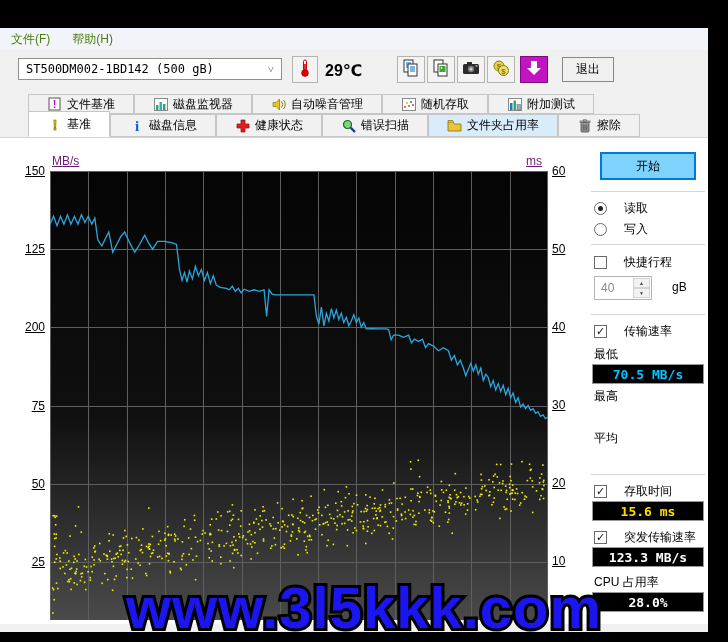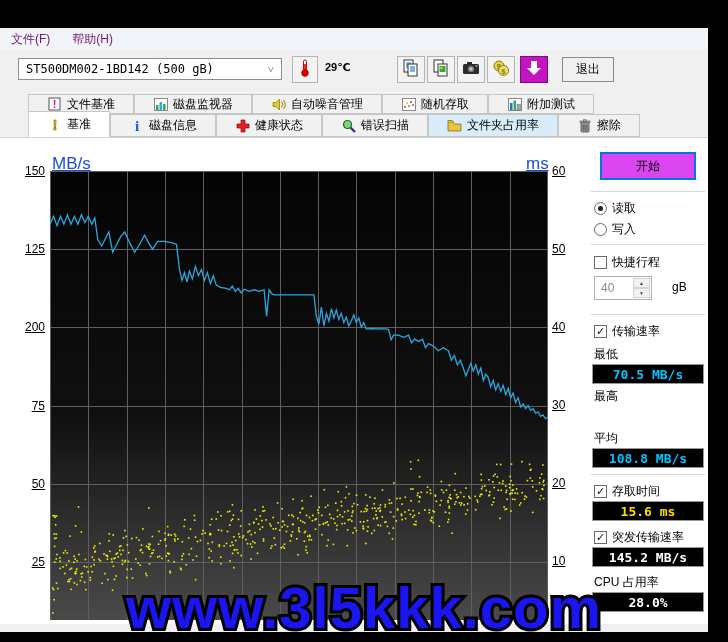--- a/index.html
+++ b/index.html
@@ -12,7 +12,7 @@
 
   
   .menubar { position:absolute; left:0; top:0; width:100%; height:22px; background:#f1f4f8;
-    display:flex; align-items:center; font-size:12px; color:#701a75; }
+    display:flex; align-items:center; font-size:12px; color:#4d7c0f; }
   .menu-item { padding:3px 11px; cursor:default; }
 
   

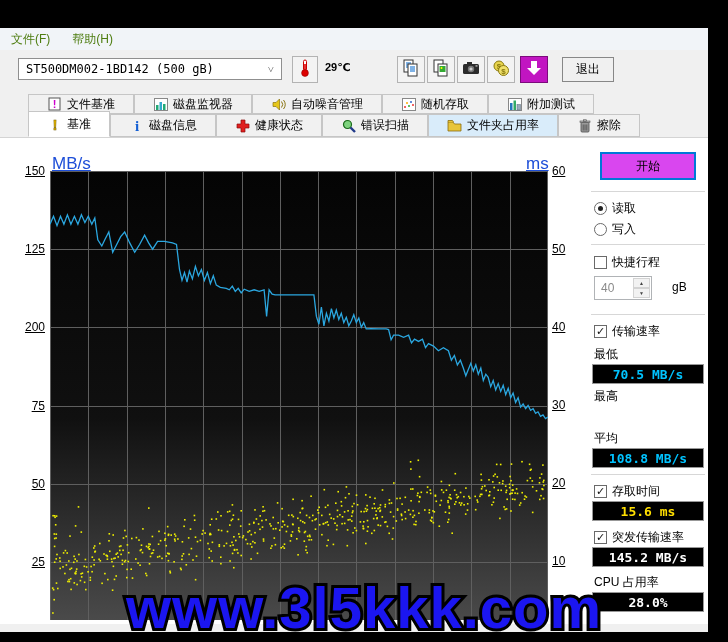--- a/index.html
+++ b/index.html
@@ -23,7 +23,7 @@
   .tbtn { position:absolute; top:28px; width:28px; height:27px; border:1px solid #b3b3b3; background:#f3f3f3;
     display:flex; align-items:center; justify-content:center; }
   .thermo-btn { left:292px; width:26px; }
-  .temp-label { position:absolute; left:325px; top:33px; font-size:11px; font-weight:bold; color:#000; }
+  .temp-label { position:absolute; left:325px; top:33px; font-size:16px; font-weight:bold; color:#000; }
   .btn-copy { left:397px; } .btn-copyimg { left:427px; } .btn-camera { left:457px; } .btn-coins { left:487px; }
   .btn-save { left:520px; background:#c115c1; border-color:#7c0b7c; }
   .exit-btn { position:absolute; left:562px; top:29px; width:52px; height:25px; background:#f0f0f0;

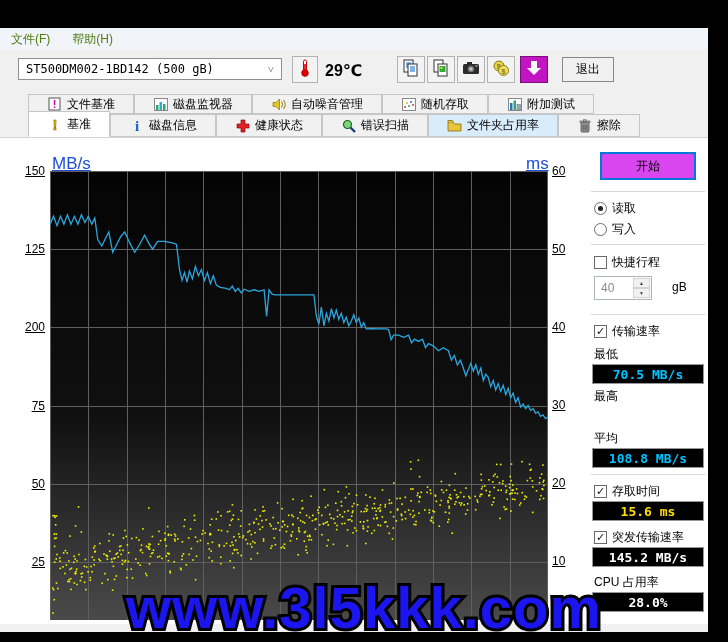--- a/index.html
+++ b/index.html
@@ -45,7 +45,7 @@
   .content { position:absolute; left:0; top:109px; width:708px; height:487px; background:#fff;
     border-top:1px solid #d4d4d4; }
 
-  .axis-title { position:absolute; font-size:17px; color:#1d4ed8; text-decoration:underline; z-index:2; }
+  .axis-title { position:absolute; font-size:12px; color:#701a75; text-decoration:underline; z-index:2; }
   #axis-title-left { left:52px; top:126px; }
   #axis-title-right { left:526px; top:126px; }
   .tick-label { position:absolute; font-size:12px; color:#000; width:44px;text-decoration:underline; }

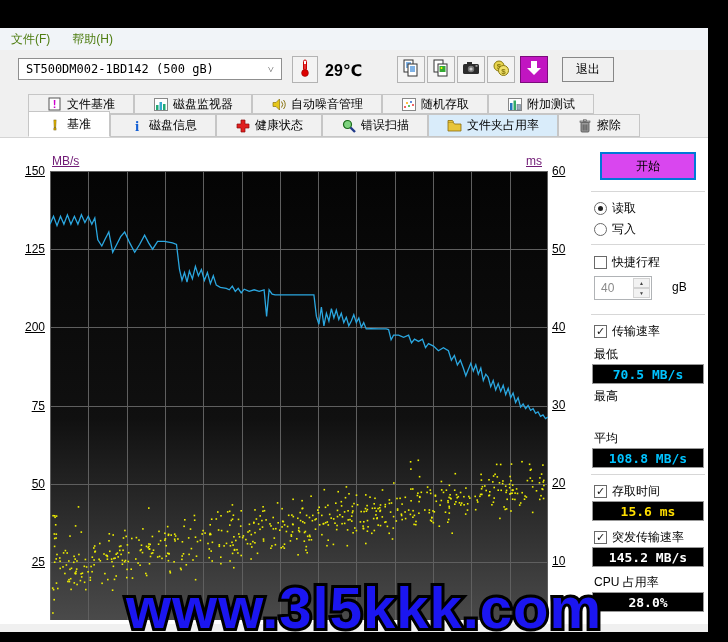--- a/index.html
+++ b/index.html
@@ -55,7 +55,7 @@
   .plot { position:absolute; left:50px; top:143px; width:498px; height:449px; background:#000; }
 
   
-  .start-btn { position:absolute; left:600px; top:124px; width:96px; height:28px; background:#d946ef;
+  .start-btn { position:absolute; left:600px; top:124px; width:96px; height:28px; background:#7dd3fc;
     border:2px solid #0078d7; font-size:12px; display:flex; align-items:center; justify-content:center; }
   .sep { position:absolute; left:591px; width:114px; height:0; border-top:1px solid #d7d7d7; }
   .ctl { position:absolute; left:594px; font-size:12px; color:#000; display:flex; align-items:center; gap:5px;

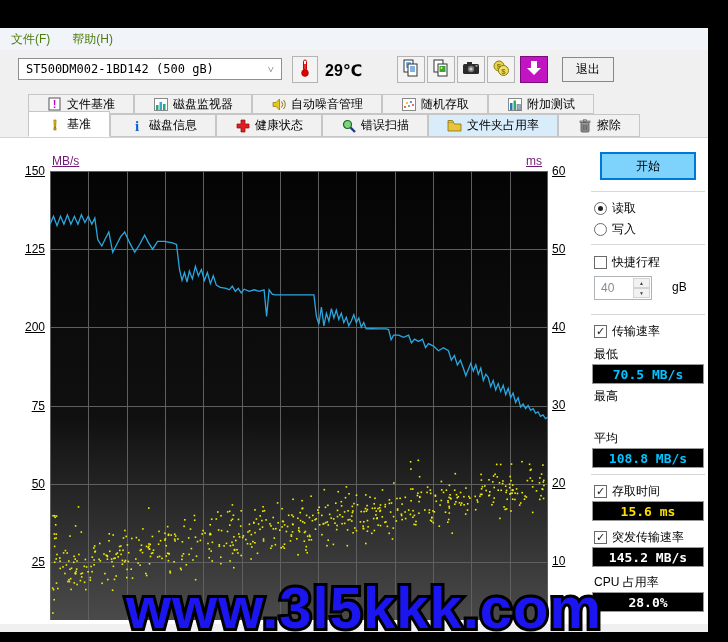--- a/index.html
+++ b/index.html
@@ -58,7 +58,7 @@
   .start-btn { position:absolute; left:600px; top:124px; width:96px; height:28px; background:#7dd3fc;
     border:2px solid #0078d7; font-size:12px; display:flex; align-items:center; justify-content:center; }
   .sep { position:absolute; left:591px; width:114px; height:0; border-top:1px solid #d7d7d7; }
-  .ctl { position:absolute; left:594px; font-size:12px; color:#000; display:flex; align-items:center; gap:5px;
+  .ctl { position:absolute; left:594px; font-size:12px; color:#000; display:flex; align-items:center; gap:17px;
     white-space:nowrap; }
   .rb { width:13px; height:13px; border:1px solid #6a6a6a; border-radius:50%; background:#fff;
     display:inline-flex; align-items:center; justify-content:center; flex:none; }

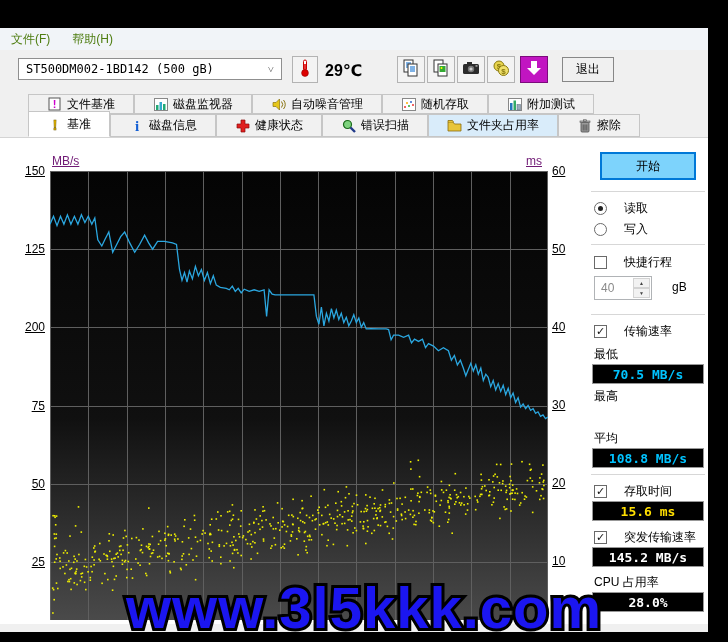--- a/index.html
+++ b/index.html
@@ -992,7 +992,6 @@
   <div class="plain-label" style="top:360px">最高</div>
 
   <div class="plain-label" style="top:402px">平均</div>
-  <div class="lcd cyan" style="top:420px">108.8 MB/s</div>
 
   <div class="sep" style="top:446px"></div>
 

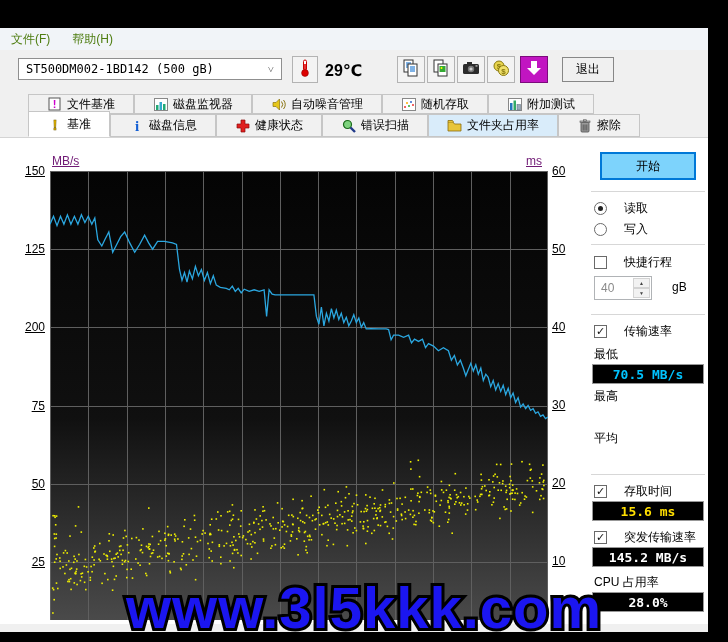--- a/index.html
+++ b/index.html
@@ -1005,7 +1005,7 @@
     <span class="cb">✓</span>
     <span>突发传输速率</span>
   </div>
-  <div class="lcd white" style="top:519px">145.2 MB/s</div>
+  <div class="lcd white" style="top:519px">123.3 MB/s</div>
 
   <div class="plain-label" style="top:546px">CPU 占用率</div>
   <div class="lcd white" style="top:564px">28.0%</div>

